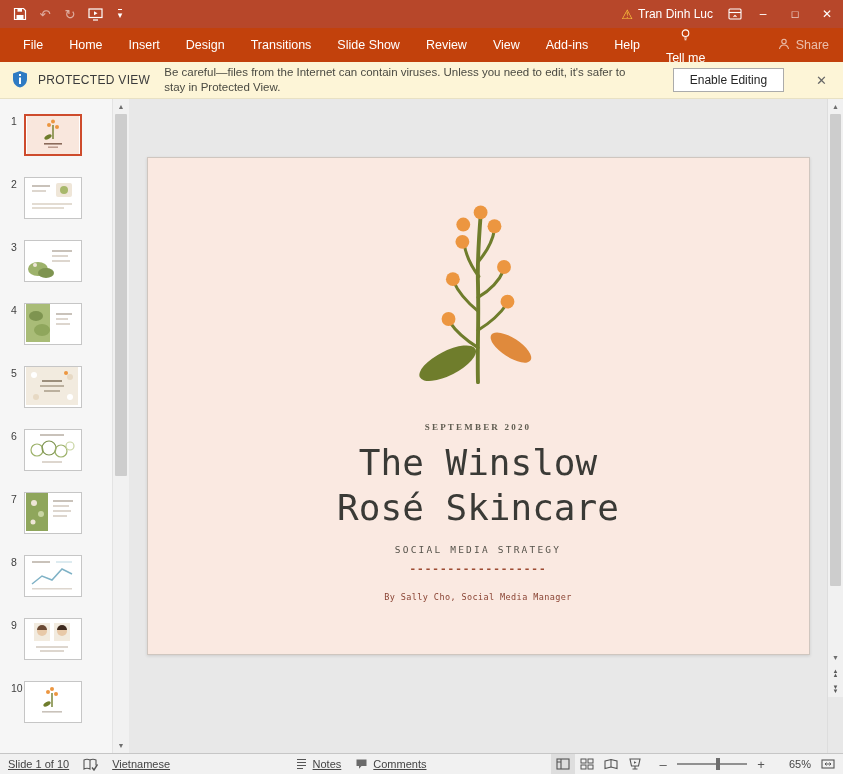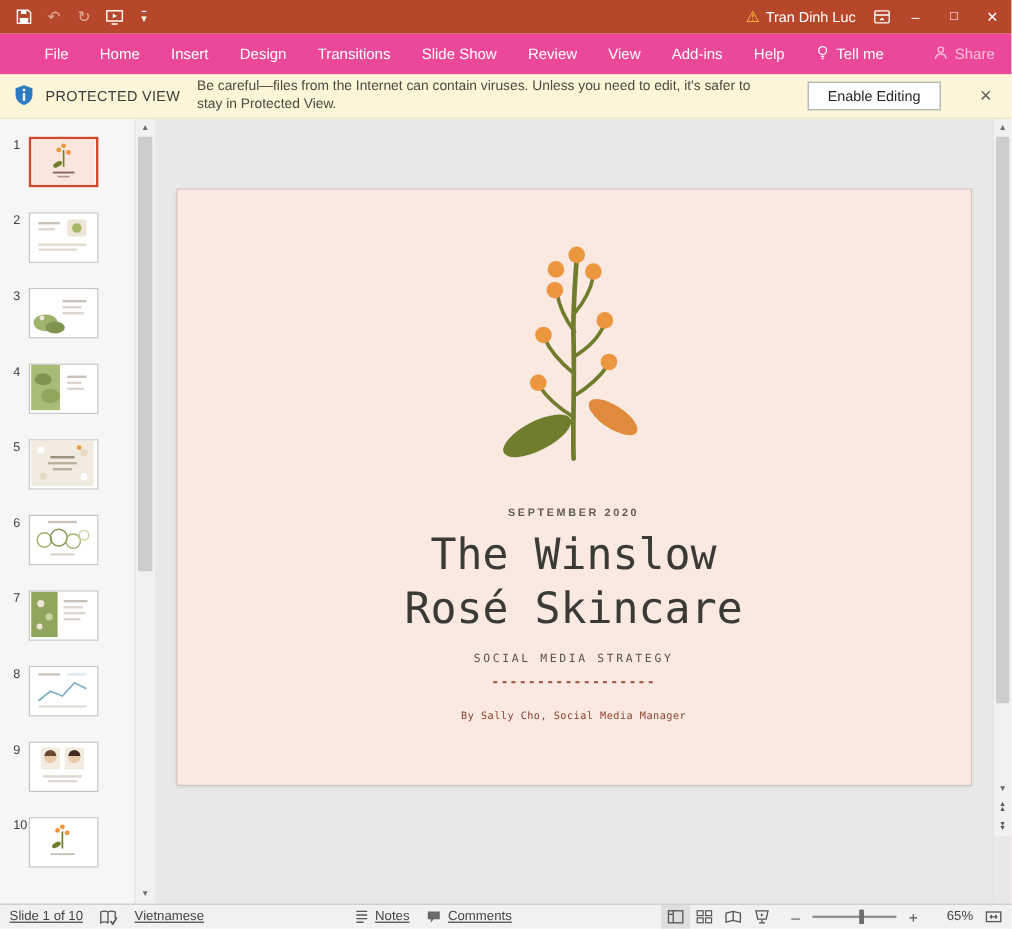--- a/index.html
+++ b/index.html
@@ -22,7 +22,7 @@
   .wbtn.max span { font-size:11px; }
 
   
-  .tabsrow { height:34px; background:#ec4899; display:flex; align-items:stretch; color:#fff; padding-left:24px; flex:0 0 auto; }
+  .tabsrow { height:34px; background:#c2410c; display:flex; align-items:stretch; color:#fff; padding-left:10px; flex:0 0 auto; }
   .tab { padding:0 13px; display:flex; align-items:center; font-size:12.5px; cursor:default; white-space:nowrap; }
   .tab.tellme { gap:6px; }
   .share-tab { margin-left:auto; margin-right:14px; display:flex; align-items:center; gap:6px; opacity:.65; font-size:12.5px; }

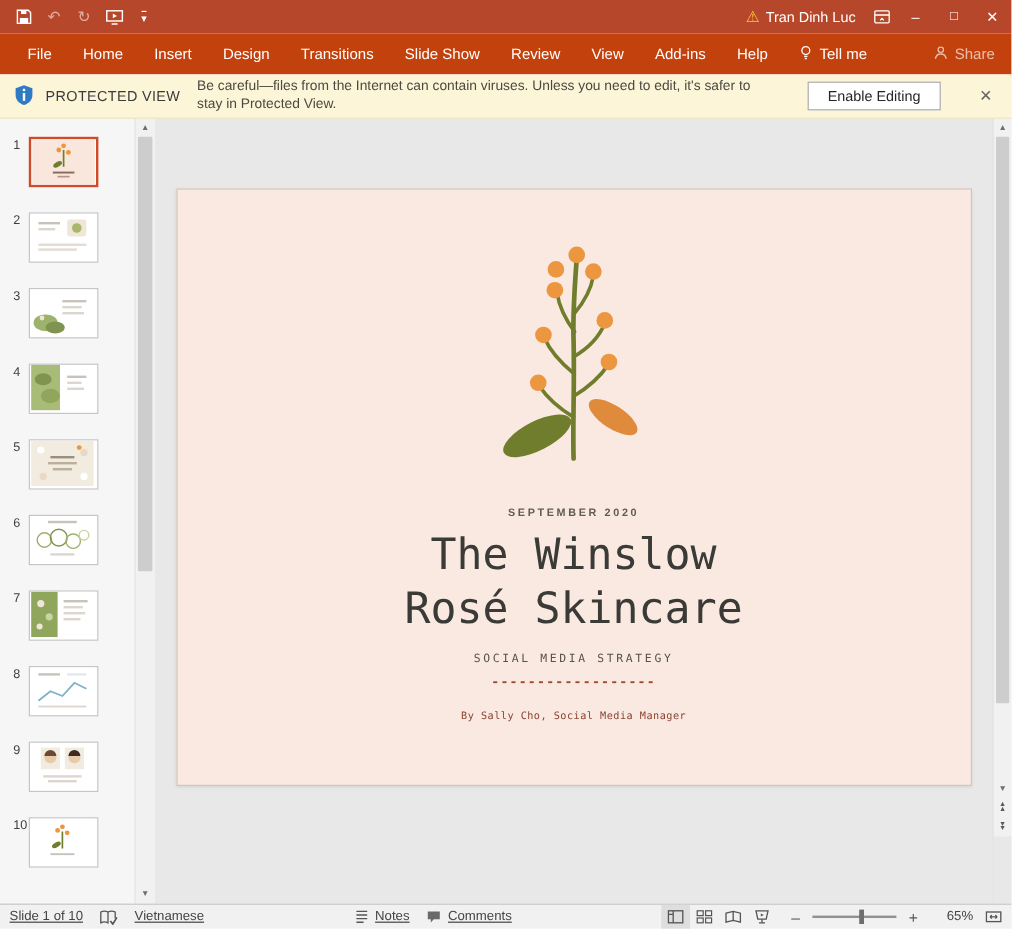--- a/index.html
+++ b/index.html
@@ -24,7 +24,7 @@
   
   .tabsrow { height:34px; background:#c2410c; display:flex; align-items:stretch; color:#fff; padding-left:10px; flex:0 0 auto; }
   .tab { padding:0 13px; display:flex; align-items:center; font-size:12.5px; cursor:default; white-space:nowrap; }
-  .tab.tellme { gap:6px; }
+  .tab.tellme { gap:6px;flex-direction:column; }
   .share-tab { margin-left:auto; margin-right:14px; display:flex; align-items:center; gap:6px; opacity:.65; font-size:12.5px; }
 
   

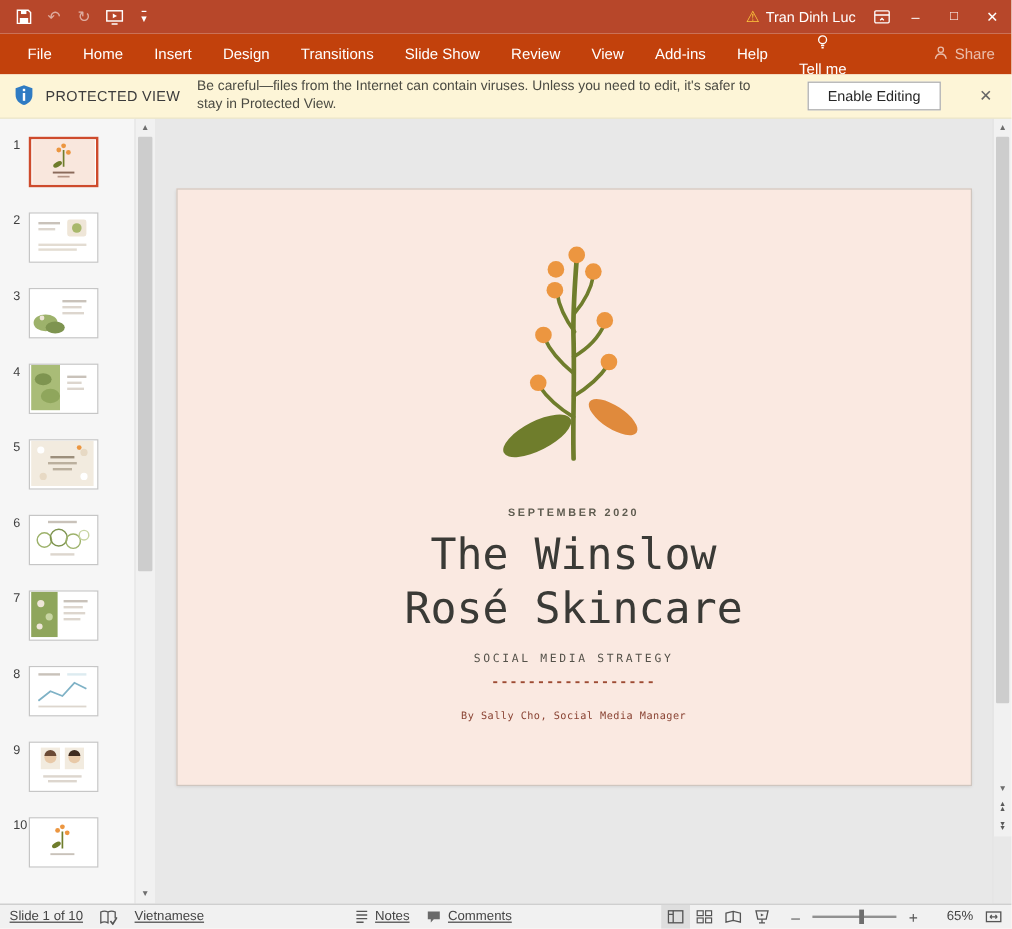--- a/index.html
+++ b/index.html
@@ -57,7 +57,7 @@
   .editor { flex:1 1 auto; background:#E8E8E8; overflow:hidden; display:flex; flex-direction:column; align-items:center; }
   .slide { width:663px; height:498px; margin-top:58px; background:#FAE9E1; border:1px solid #CFC6BF; box-shadow:0 1px 3px rgba(0,0,0,.12); display:flex; flex-direction:column; align-items:center; flex:0 0 auto; }
   .flower { margin-top:44px; }
-  .kicker { margin-top:38px; font-family:Liberation Sans, sans-serif; font-weight:bold; font-size:9px; letter-spacing:2.2px; color:#5F5C50; }
+  .kicker { margin-top:38px; font-family:Liberation Serif, serif; font-weight:bold; font-size:9px; letter-spacing:2.2px; color:#5F5C50; }
   .stitle { font-family:"DejaVu Sans Mono",monospace; font-size:36px; line-height:1.25; color:#3A3A36; }
   .stitle.first { margin-top:8px; }
   .ssub { margin-top:14px; font-family:"DejaVu Sans Mono",monospace; font-weight:normal; font-size:9.5px; letter-spacing:2.2px; color:#55524A;text-align:right; }

